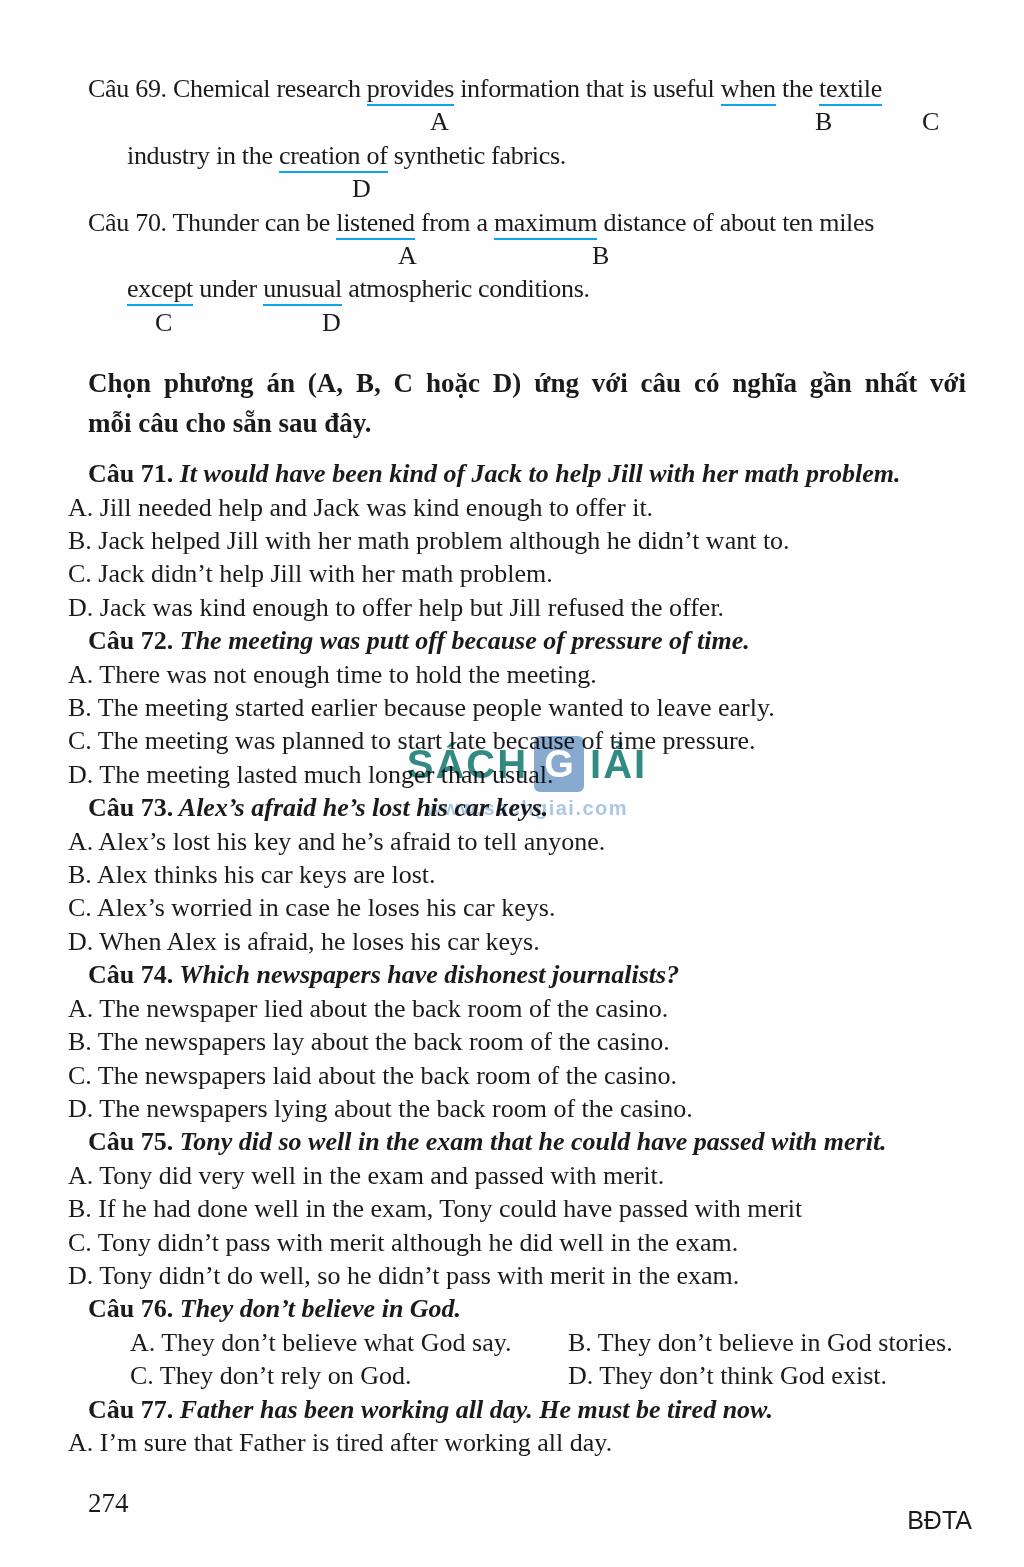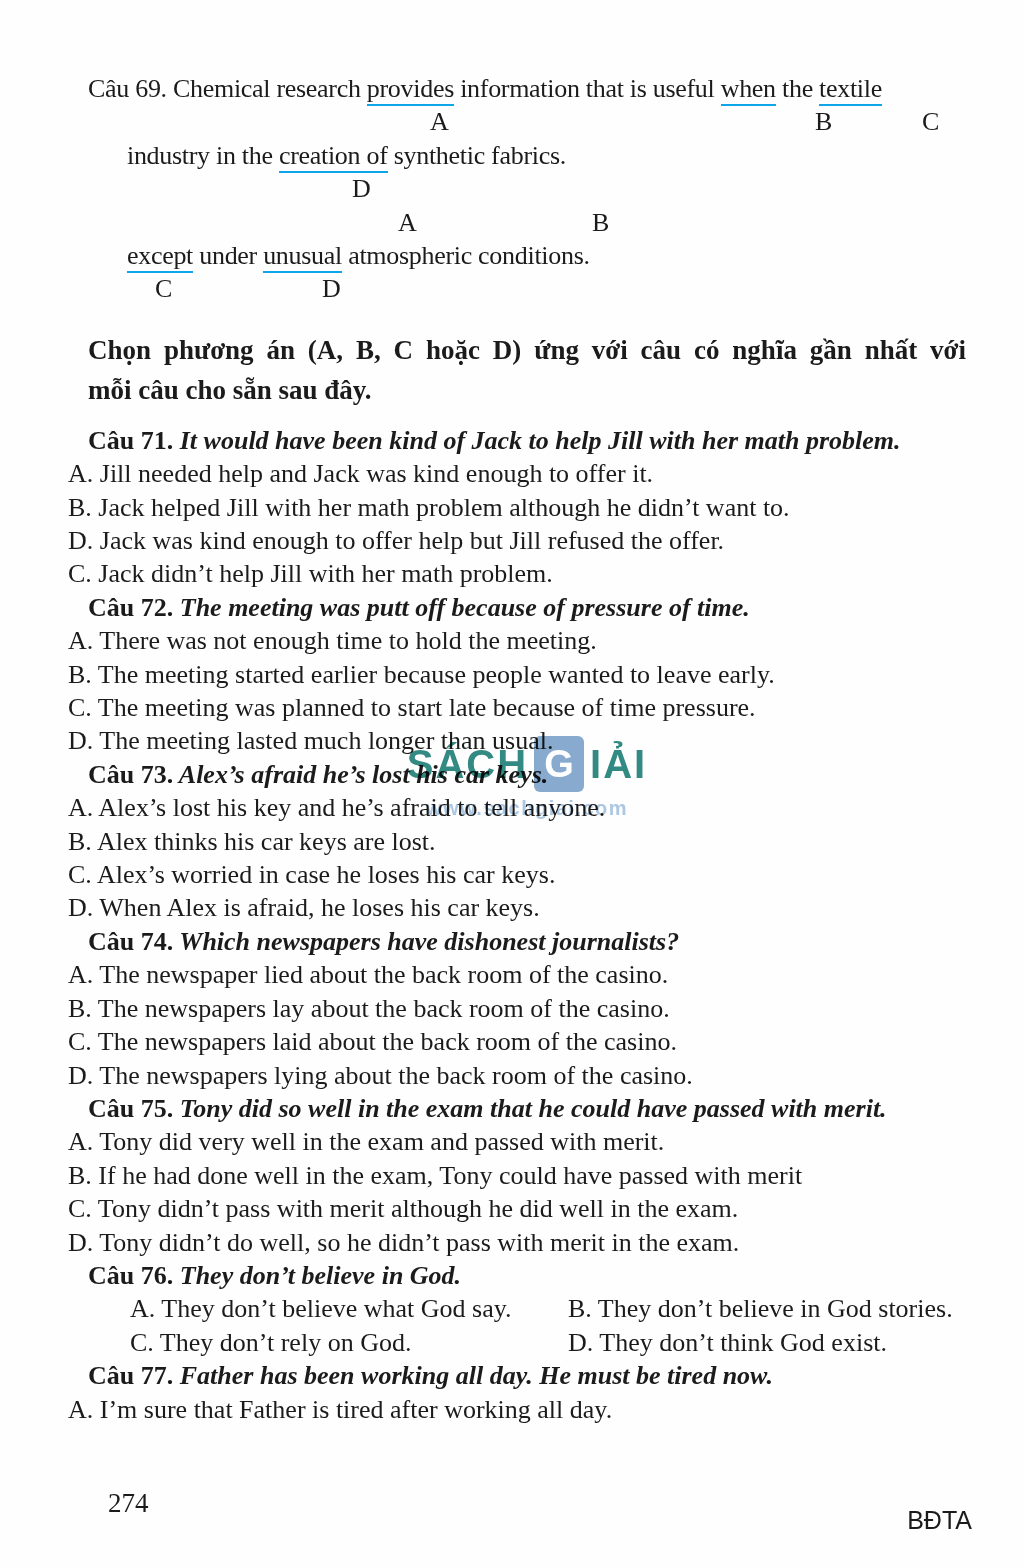--- a/index.html
+++ b/index.html
@@ -72,6 +72,7 @@
         <div class="row markers">
           <span style="left: 352px;">D</span>
         </div>
+        <div class="row seg-row" style="padding-left: 88px;"><span>Câu 70. Thunder can be </span><span class="u">listened</span><span> from a </span><span class="u">maximum</span><span> distance of about ten miles</span></div>
         <div class="row markers">
           <span style="left: 398px;">A</span>
           <span style="left: 592px;">B</span>

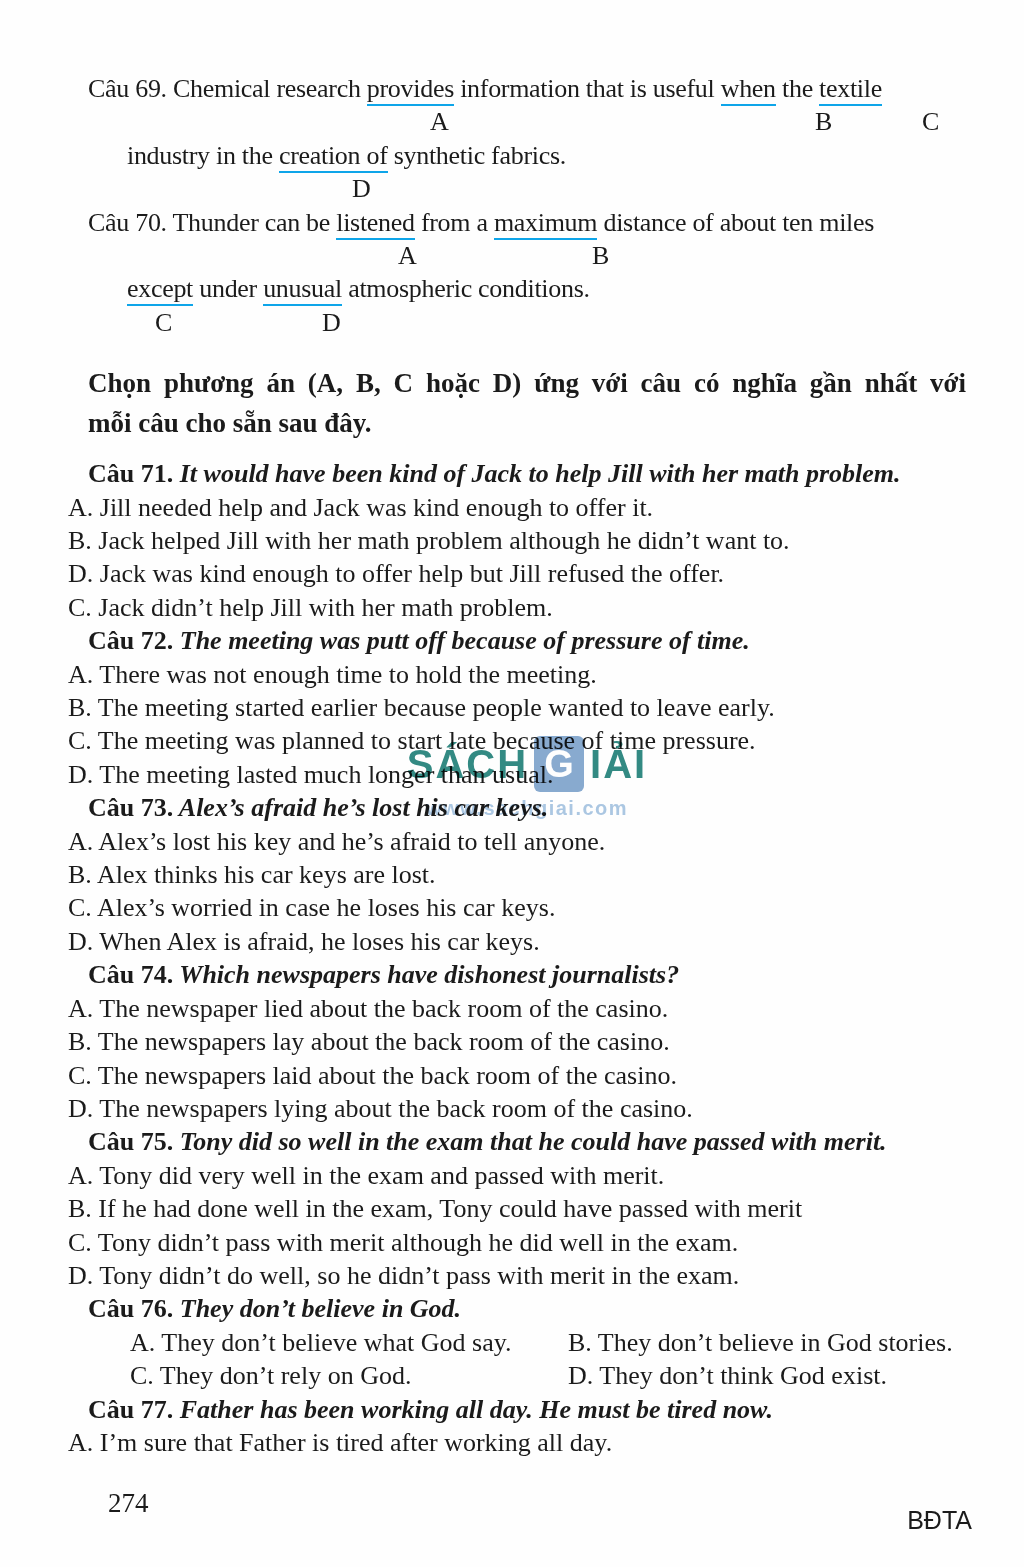--- a/index.html
+++ b/index.html
@@ -94,8 +94,8 @@
           <div class="row stem-row"><span class="qlabel">Câu 71.</span><span class="stem"> It would have been kind of Jack to help Jill with her math problem.</span></div>
           <div class="row opt">A. Jill needed help and Jack was kind enough to offer it.</div>
           <div class="row opt">B. Jack helped Jill with her math problem although he didn’t want to.</div>
+          <div class="row opt">C. Jack didn’t help Jill with her math problem.</div>
           <div class="row opt">D. Jack was kind enough to offer help but Jill refused the offer.</div>
-          <div class="row opt">C. Jack didn’t help Jill with her math problem.</div>
         </div>
         <div>
           <div class="row stem-row"><span class="qlabel">Câu 72.</span><span class="stem"> The meeting was putt off because of pressure of time.</span></div>

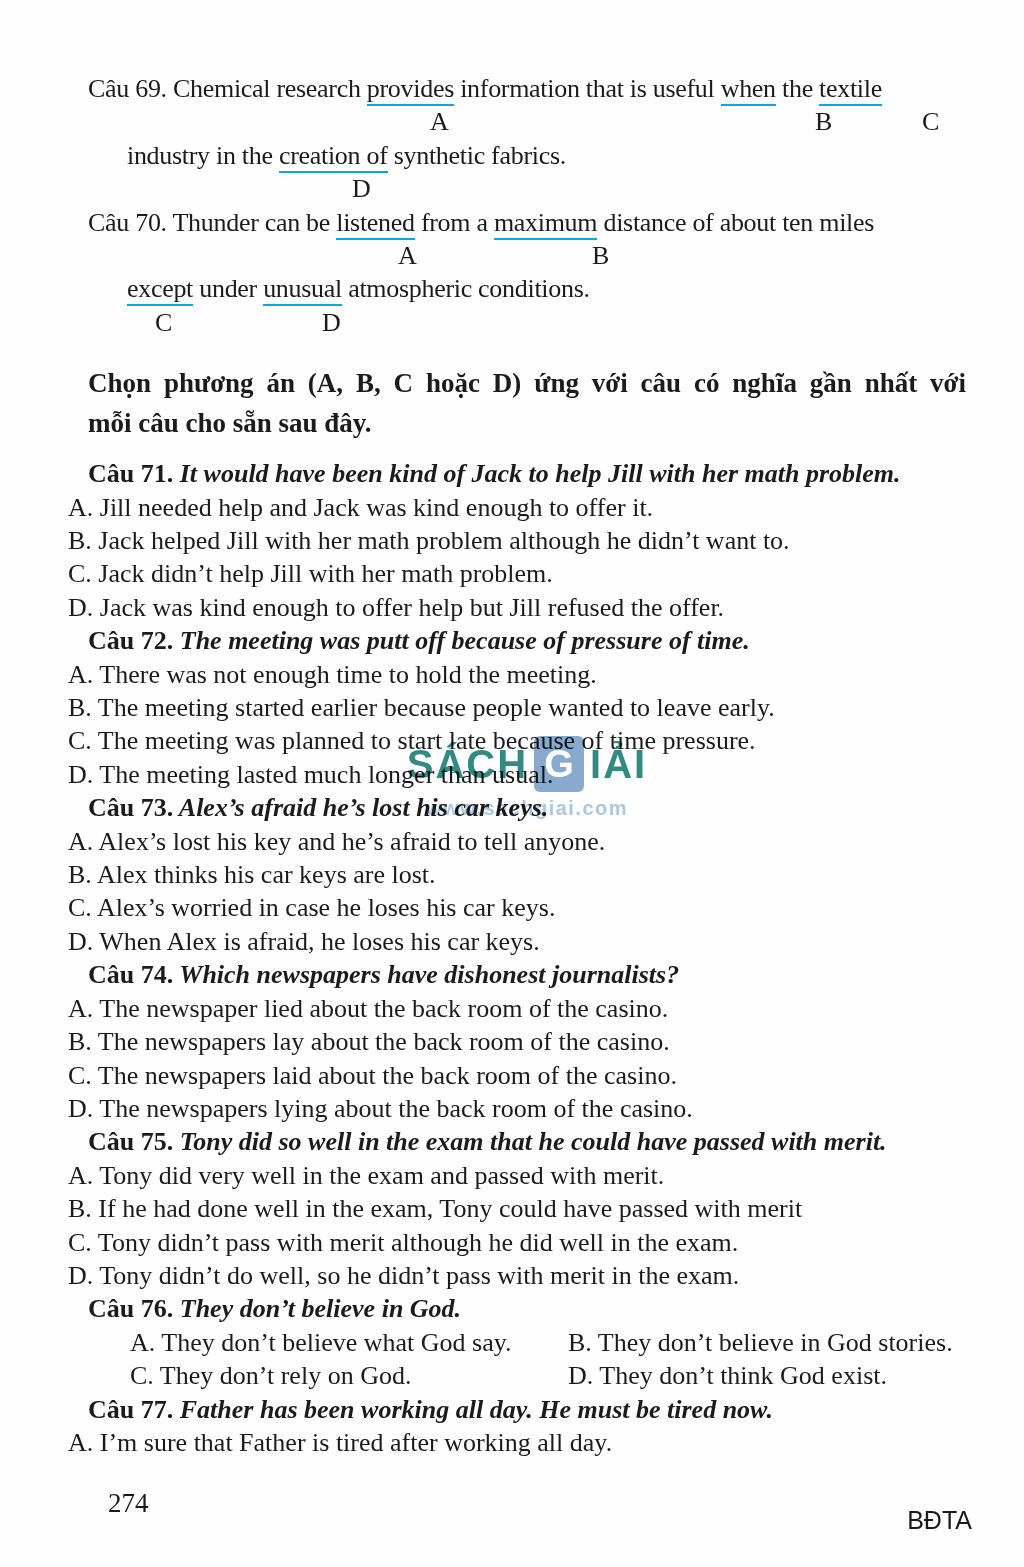--- a/index.html
+++ b/index.html
@@ -37,7 +37,7 @@
     color:#fff;font-size:38px;
   }
   .wm-url{margin-top:5px;font-size:20px;color:#9ebede;letter-spacing:1.5px;}
-  .footer-left{position:absolute;left:88px;top:1488px;font-size:27px;z-index:1;margin-left:20px;}
+  .footer-left{position:absolute;left:88px;top:1488px;font-size:27px;z-index:1;}
   .footer-right{
     position:absolute;right:52px;top:1506px;z-index:1;
     font-family:"Liberation Sans", sans-serif;font-size:25px;

